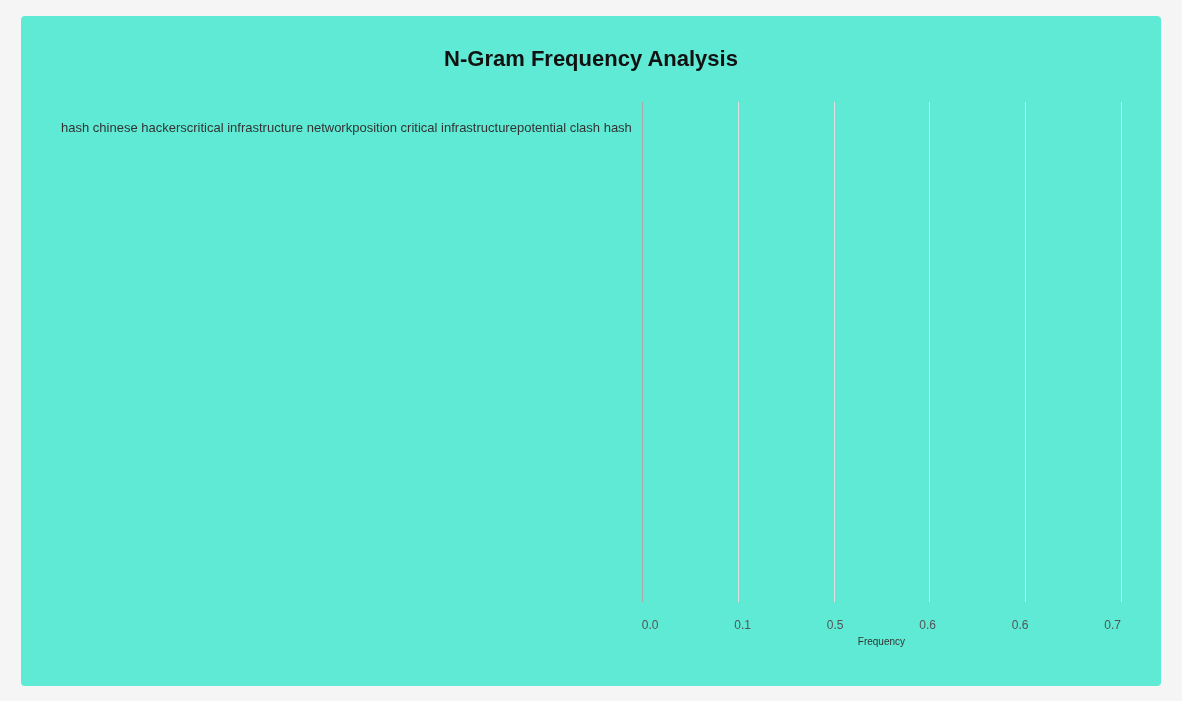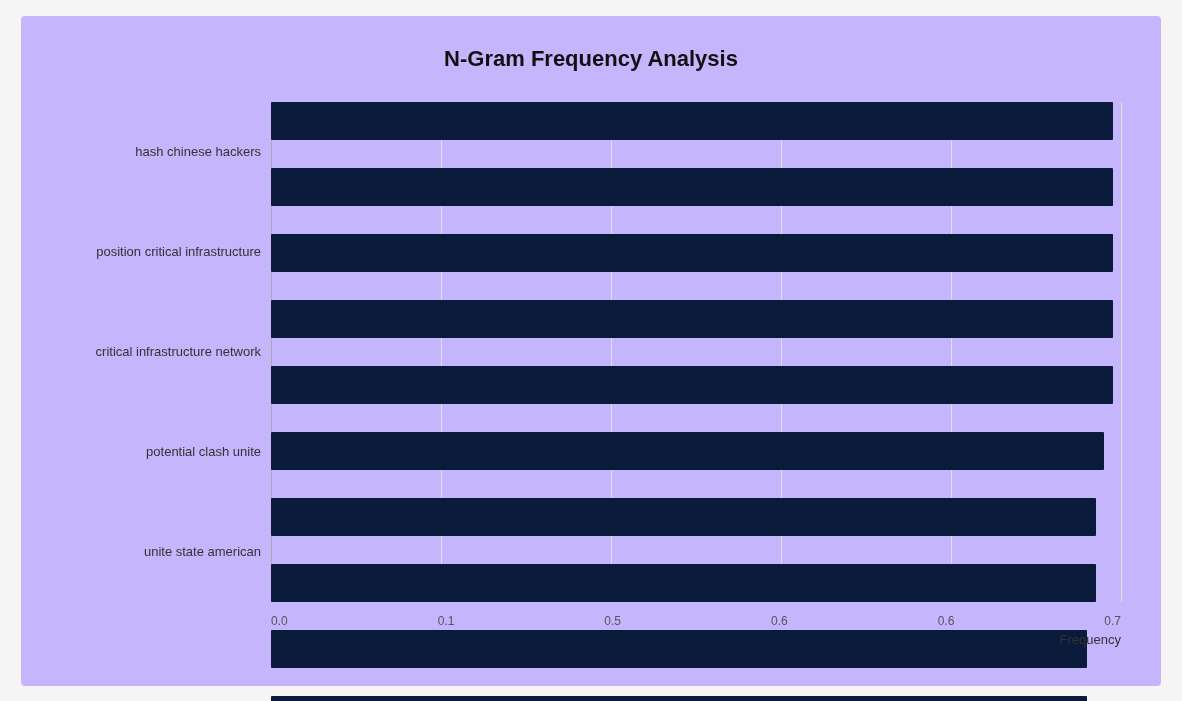--- a/index.html
+++ b/index.html
@@ -13,7 +13,7 @@
       justify-content: center;
     }
     .chart-container {
-      background: #c4b5fd;
+      background: #5eead4;
       width: 1140px;
       height: 670px;
       border-radius: 4px;

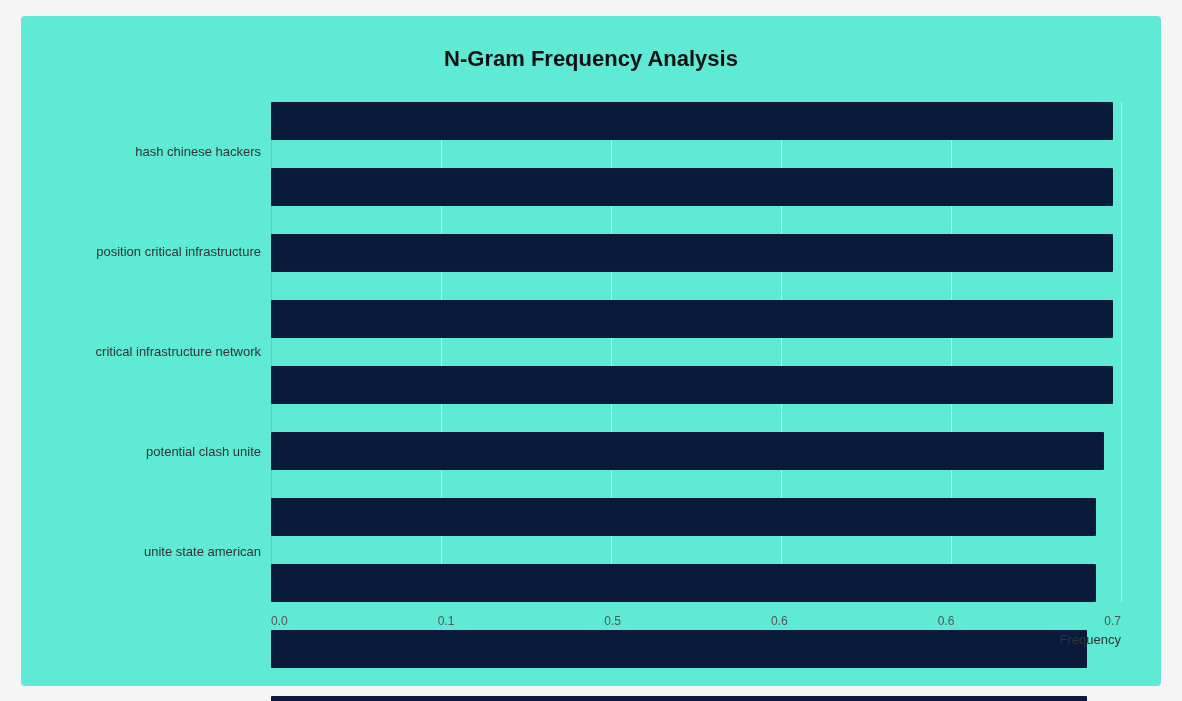--- a/index.html
+++ b/index.html
@@ -34,7 +34,6 @@
     }
     .y-axis {
       display: flex;
-      flex-direction: column;
       justify-content: space-around;
       padding-right: 10px;
       min-width: 210px;

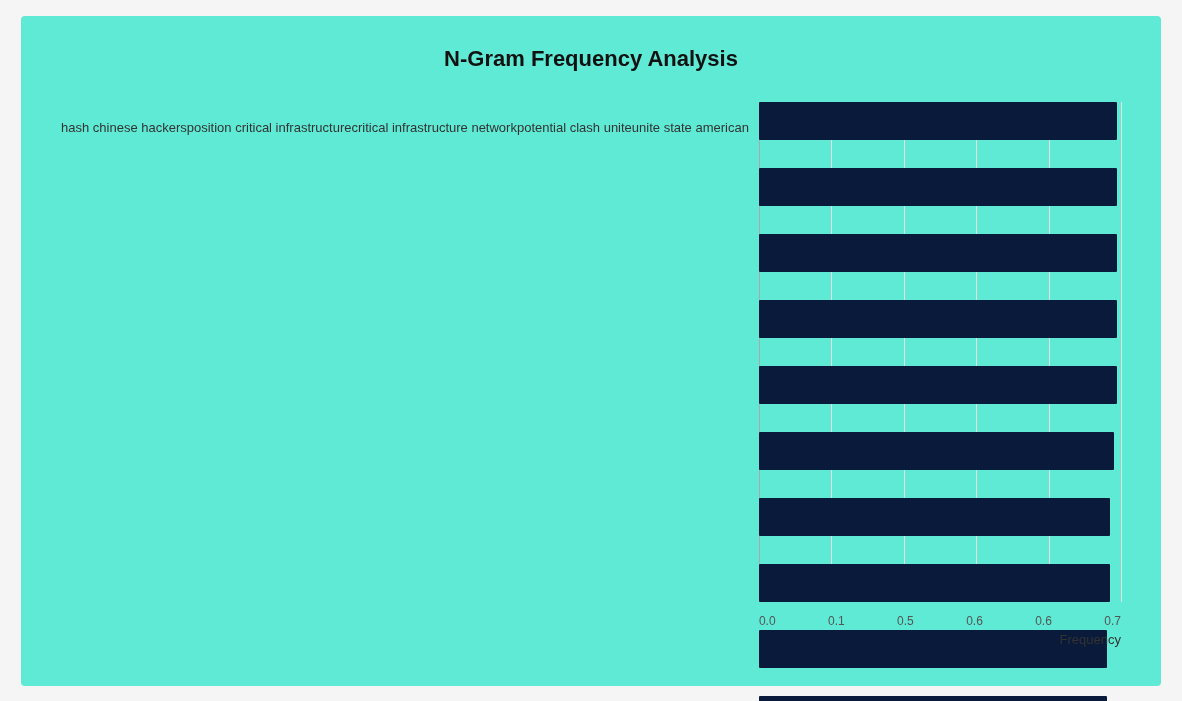--- a/index.html
+++ b/index.html
@@ -114,8 +114,8 @@
   <div class="chart-area">
     <div class="y-axis" id="y-axis">
         <div class="y-label">hash chinese hackers</div>
+        <div class="y-label">critical infrastructure network</div>
         <div class="y-label">position critical infrastructure</div>
-        <div class="y-label">critical infrastructure network</div>
         <div class="y-label">potential clash unite</div>
         <div class="y-label">unite state american</div>
       </div>

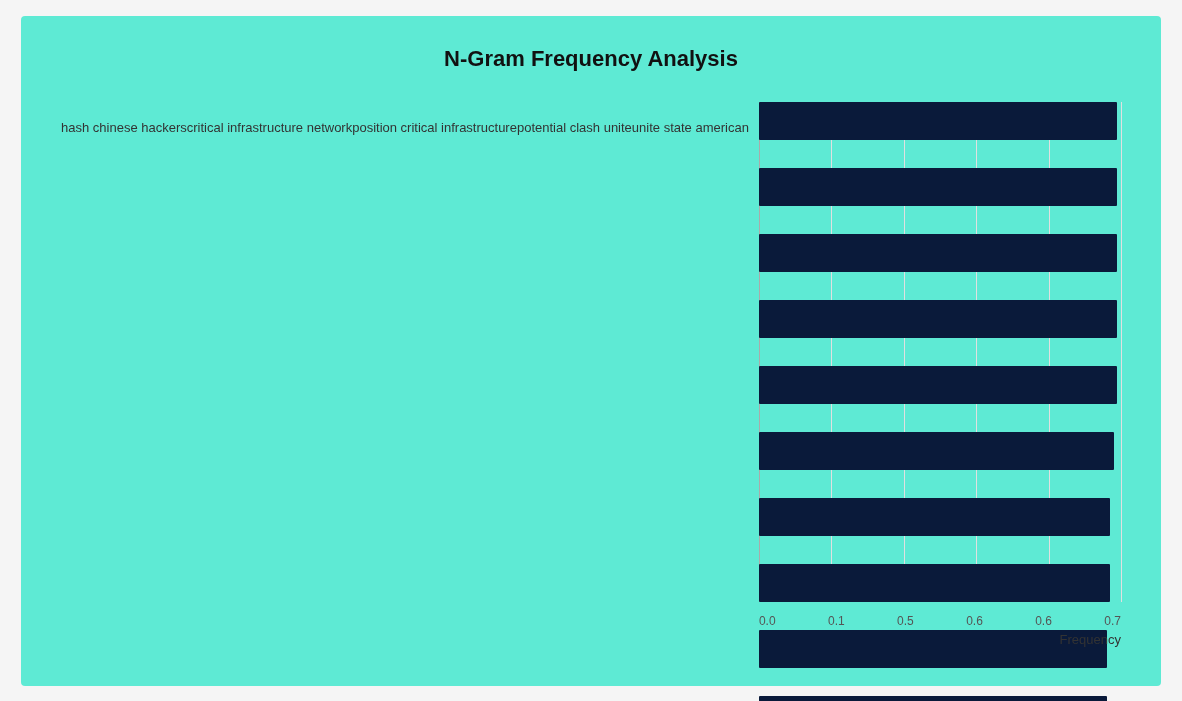--- a/index.html
+++ b/index.html
@@ -116,7 +116,7 @@
         <div class="y-label">hash chinese hackers</div>
         <div class="y-label">critical infrastructure network</div>
         <div class="y-label">position critical infrastructure</div>
-        <div class="y-label">potential clash unite</div>
+        <div class="y-label">potential clash hash</div>
         <div class="y-label">unite state american</div>
       </div>
     <div class="bars-area" id="bars-area">

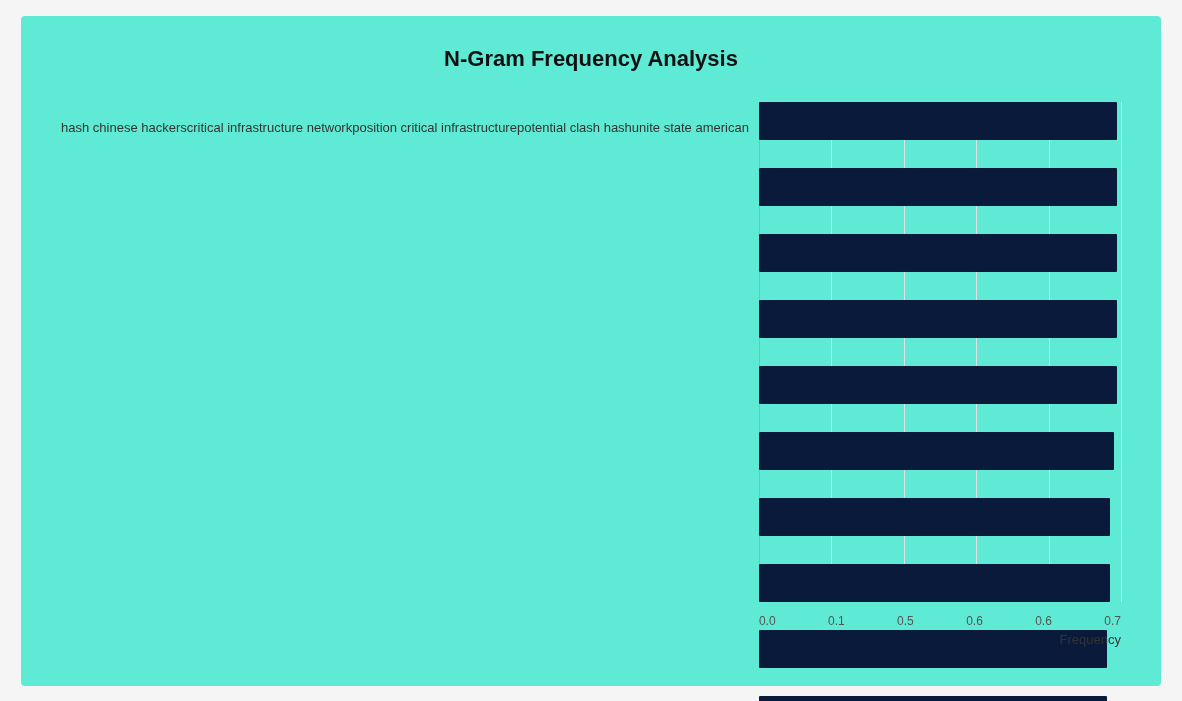--- a/index.html
+++ b/index.html
@@ -117,7 +117,6 @@
         <div class="y-label">critical infrastructure network</div>
         <div class="y-label">position critical infrastructure</div>
         <div class="y-label">potential clash hash</div>
-        <div class="y-label">unite state american</div>
       </div>
     <div class="bars-area" id="bars-area">
       <div class="grid-lines" id="grid-lines">

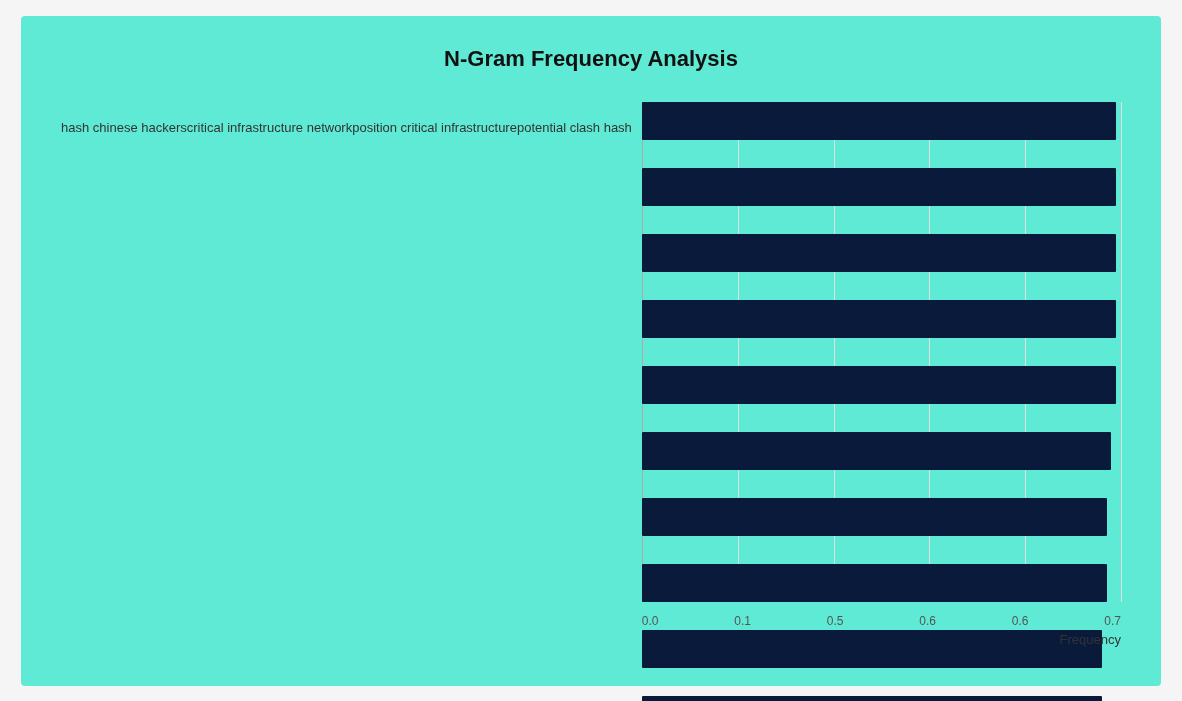--- a/index.html
+++ b/index.html
@@ -51,7 +51,7 @@
     .bars-area {
       flex: 1;
       display: flex;
-      flex-direction: column;
+      flex-direction: row;
       justify-content: space-around;
       position: relative;
       gap: 28px;

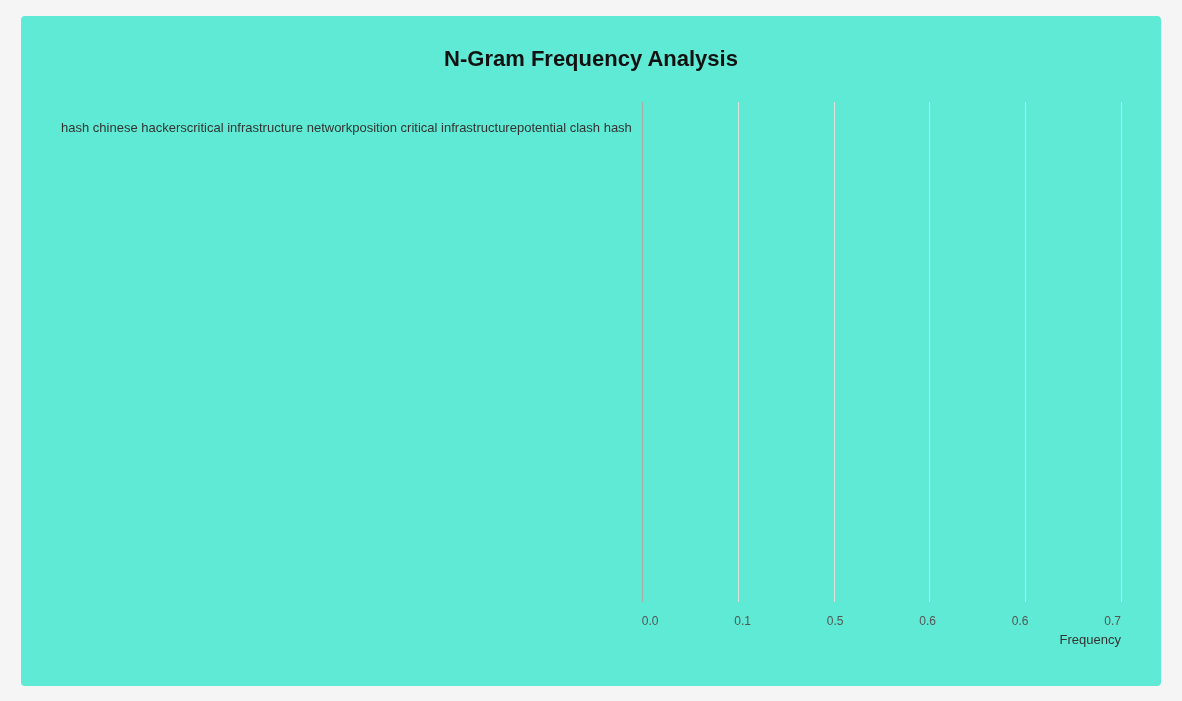--- a/index.html
+++ b/index.html
@@ -85,8 +85,8 @@
       color: #555;
     }
     .x-axis-title {
-      text-align: right;
-      font-size: 13px;
+      text-align: center;
+      font-size: 10px;
       color: #333;
       margin-top: 4px;
     }

